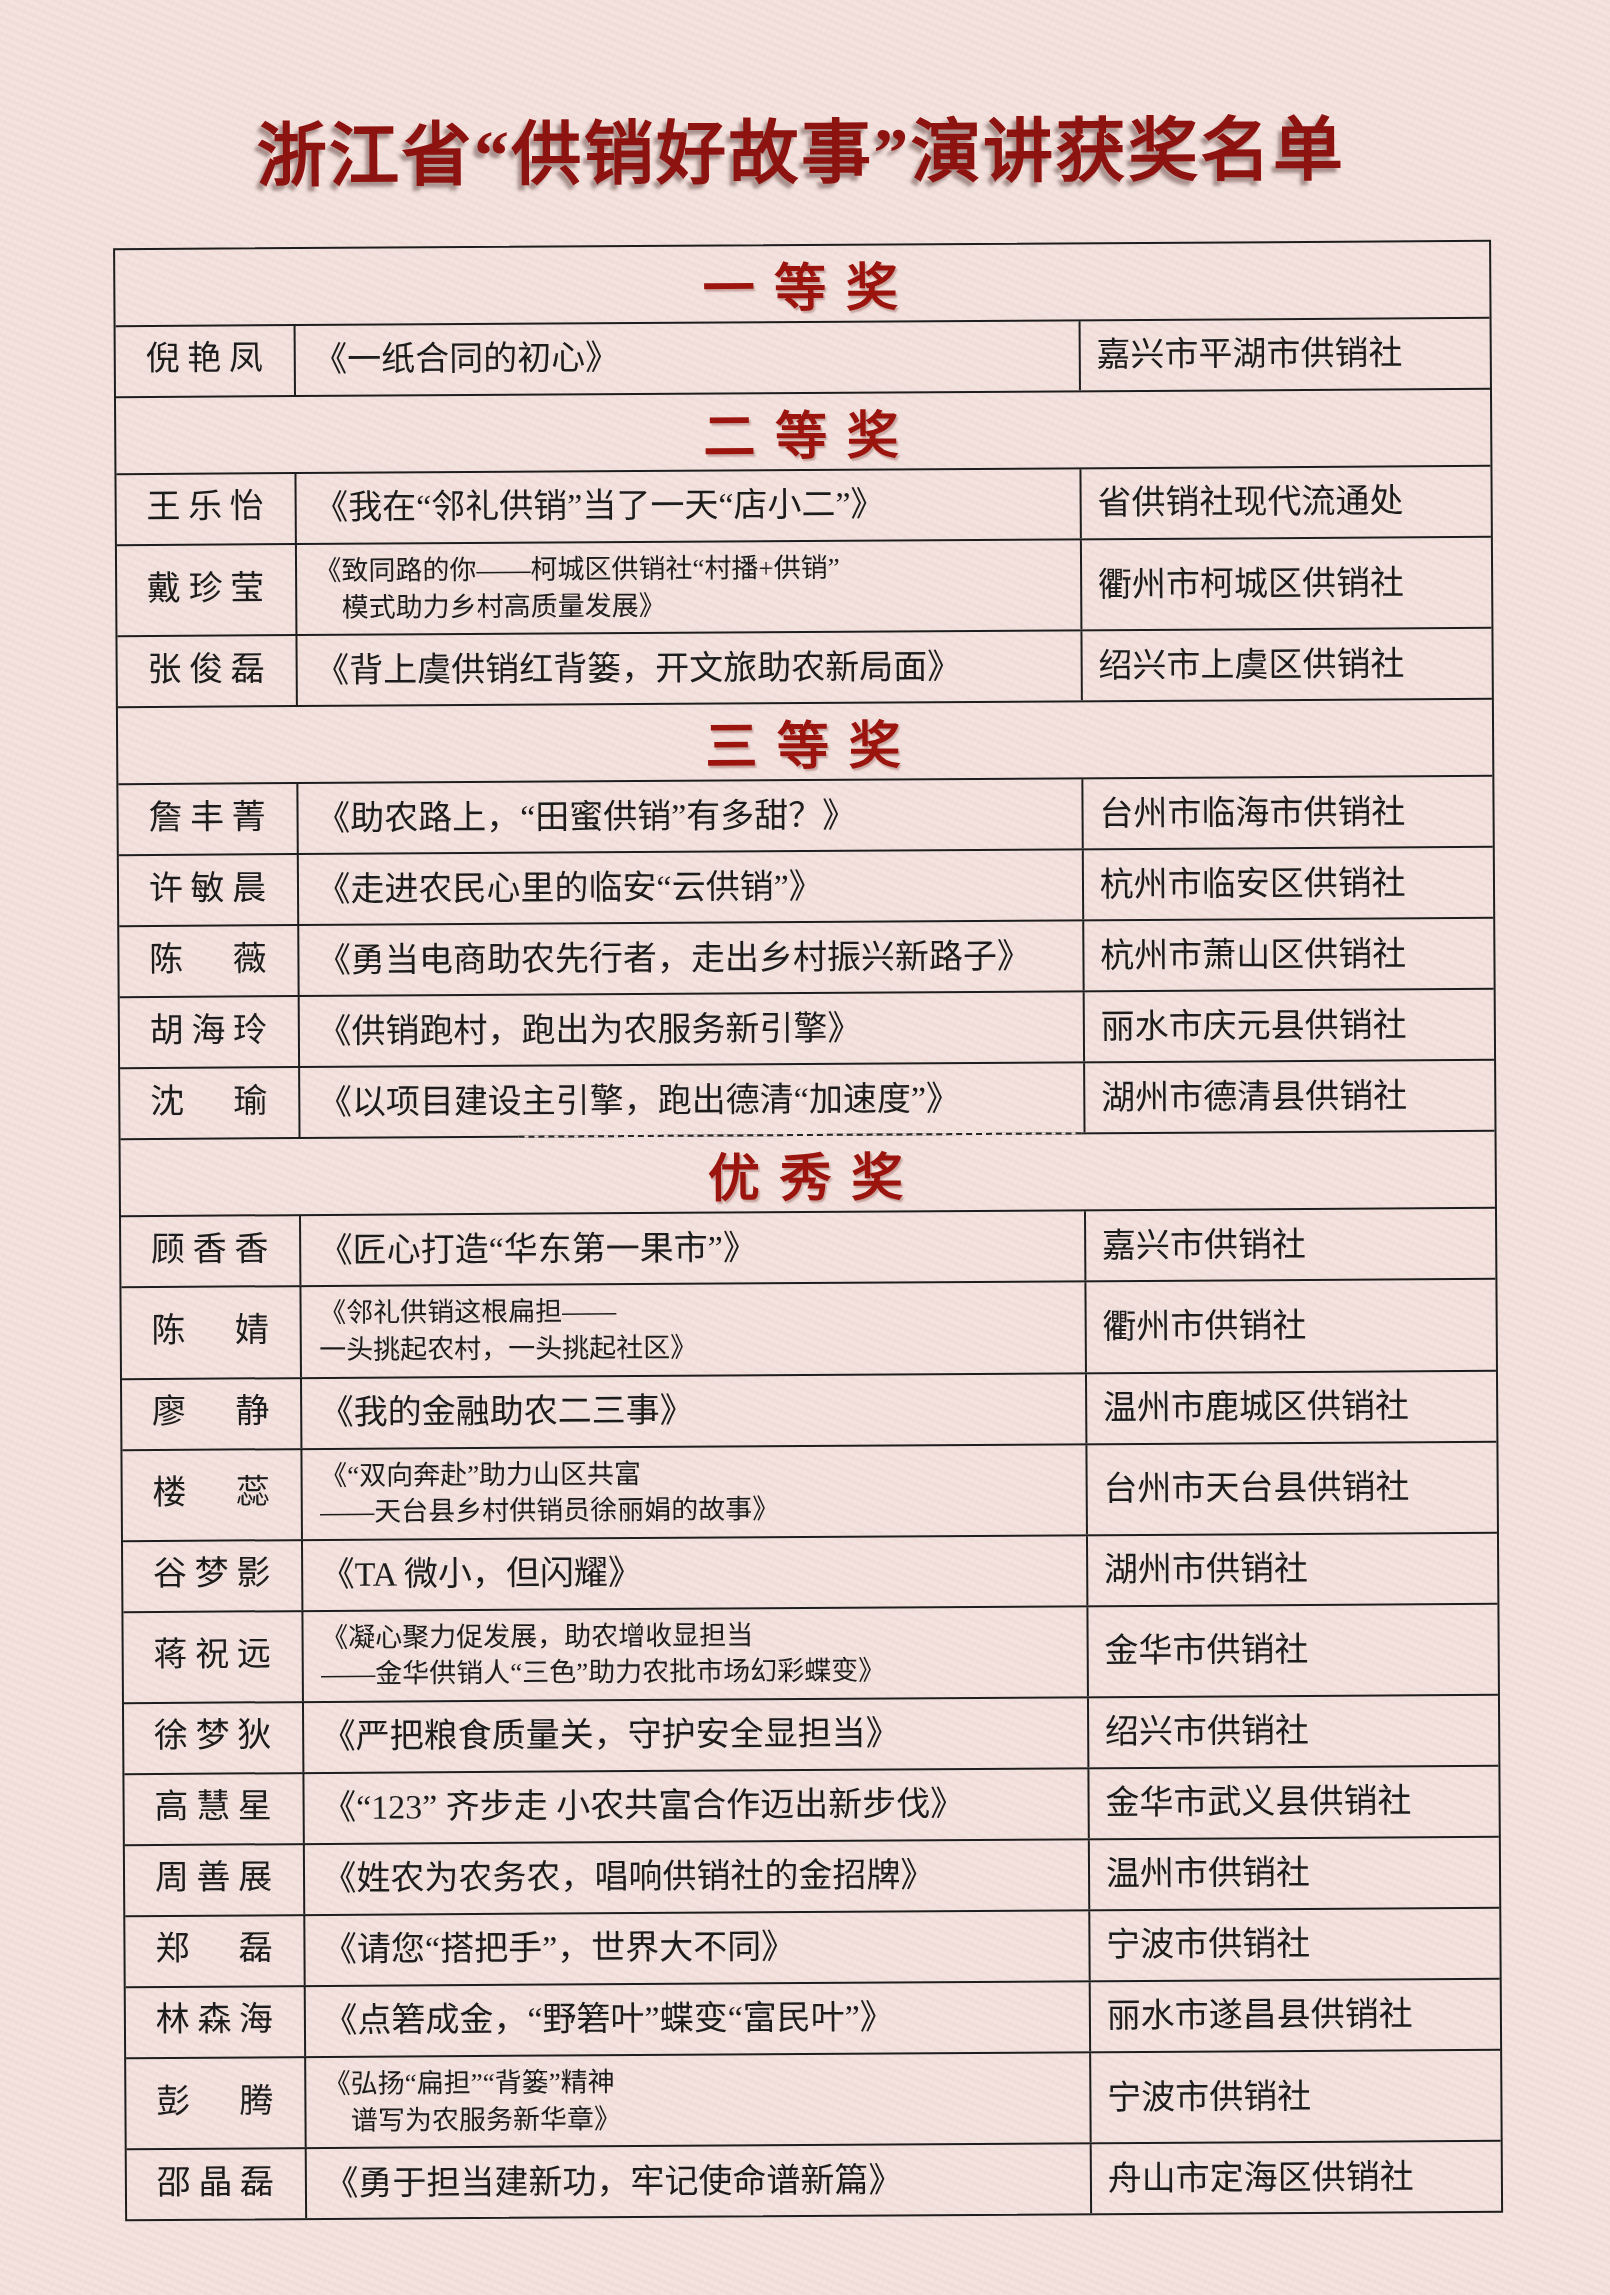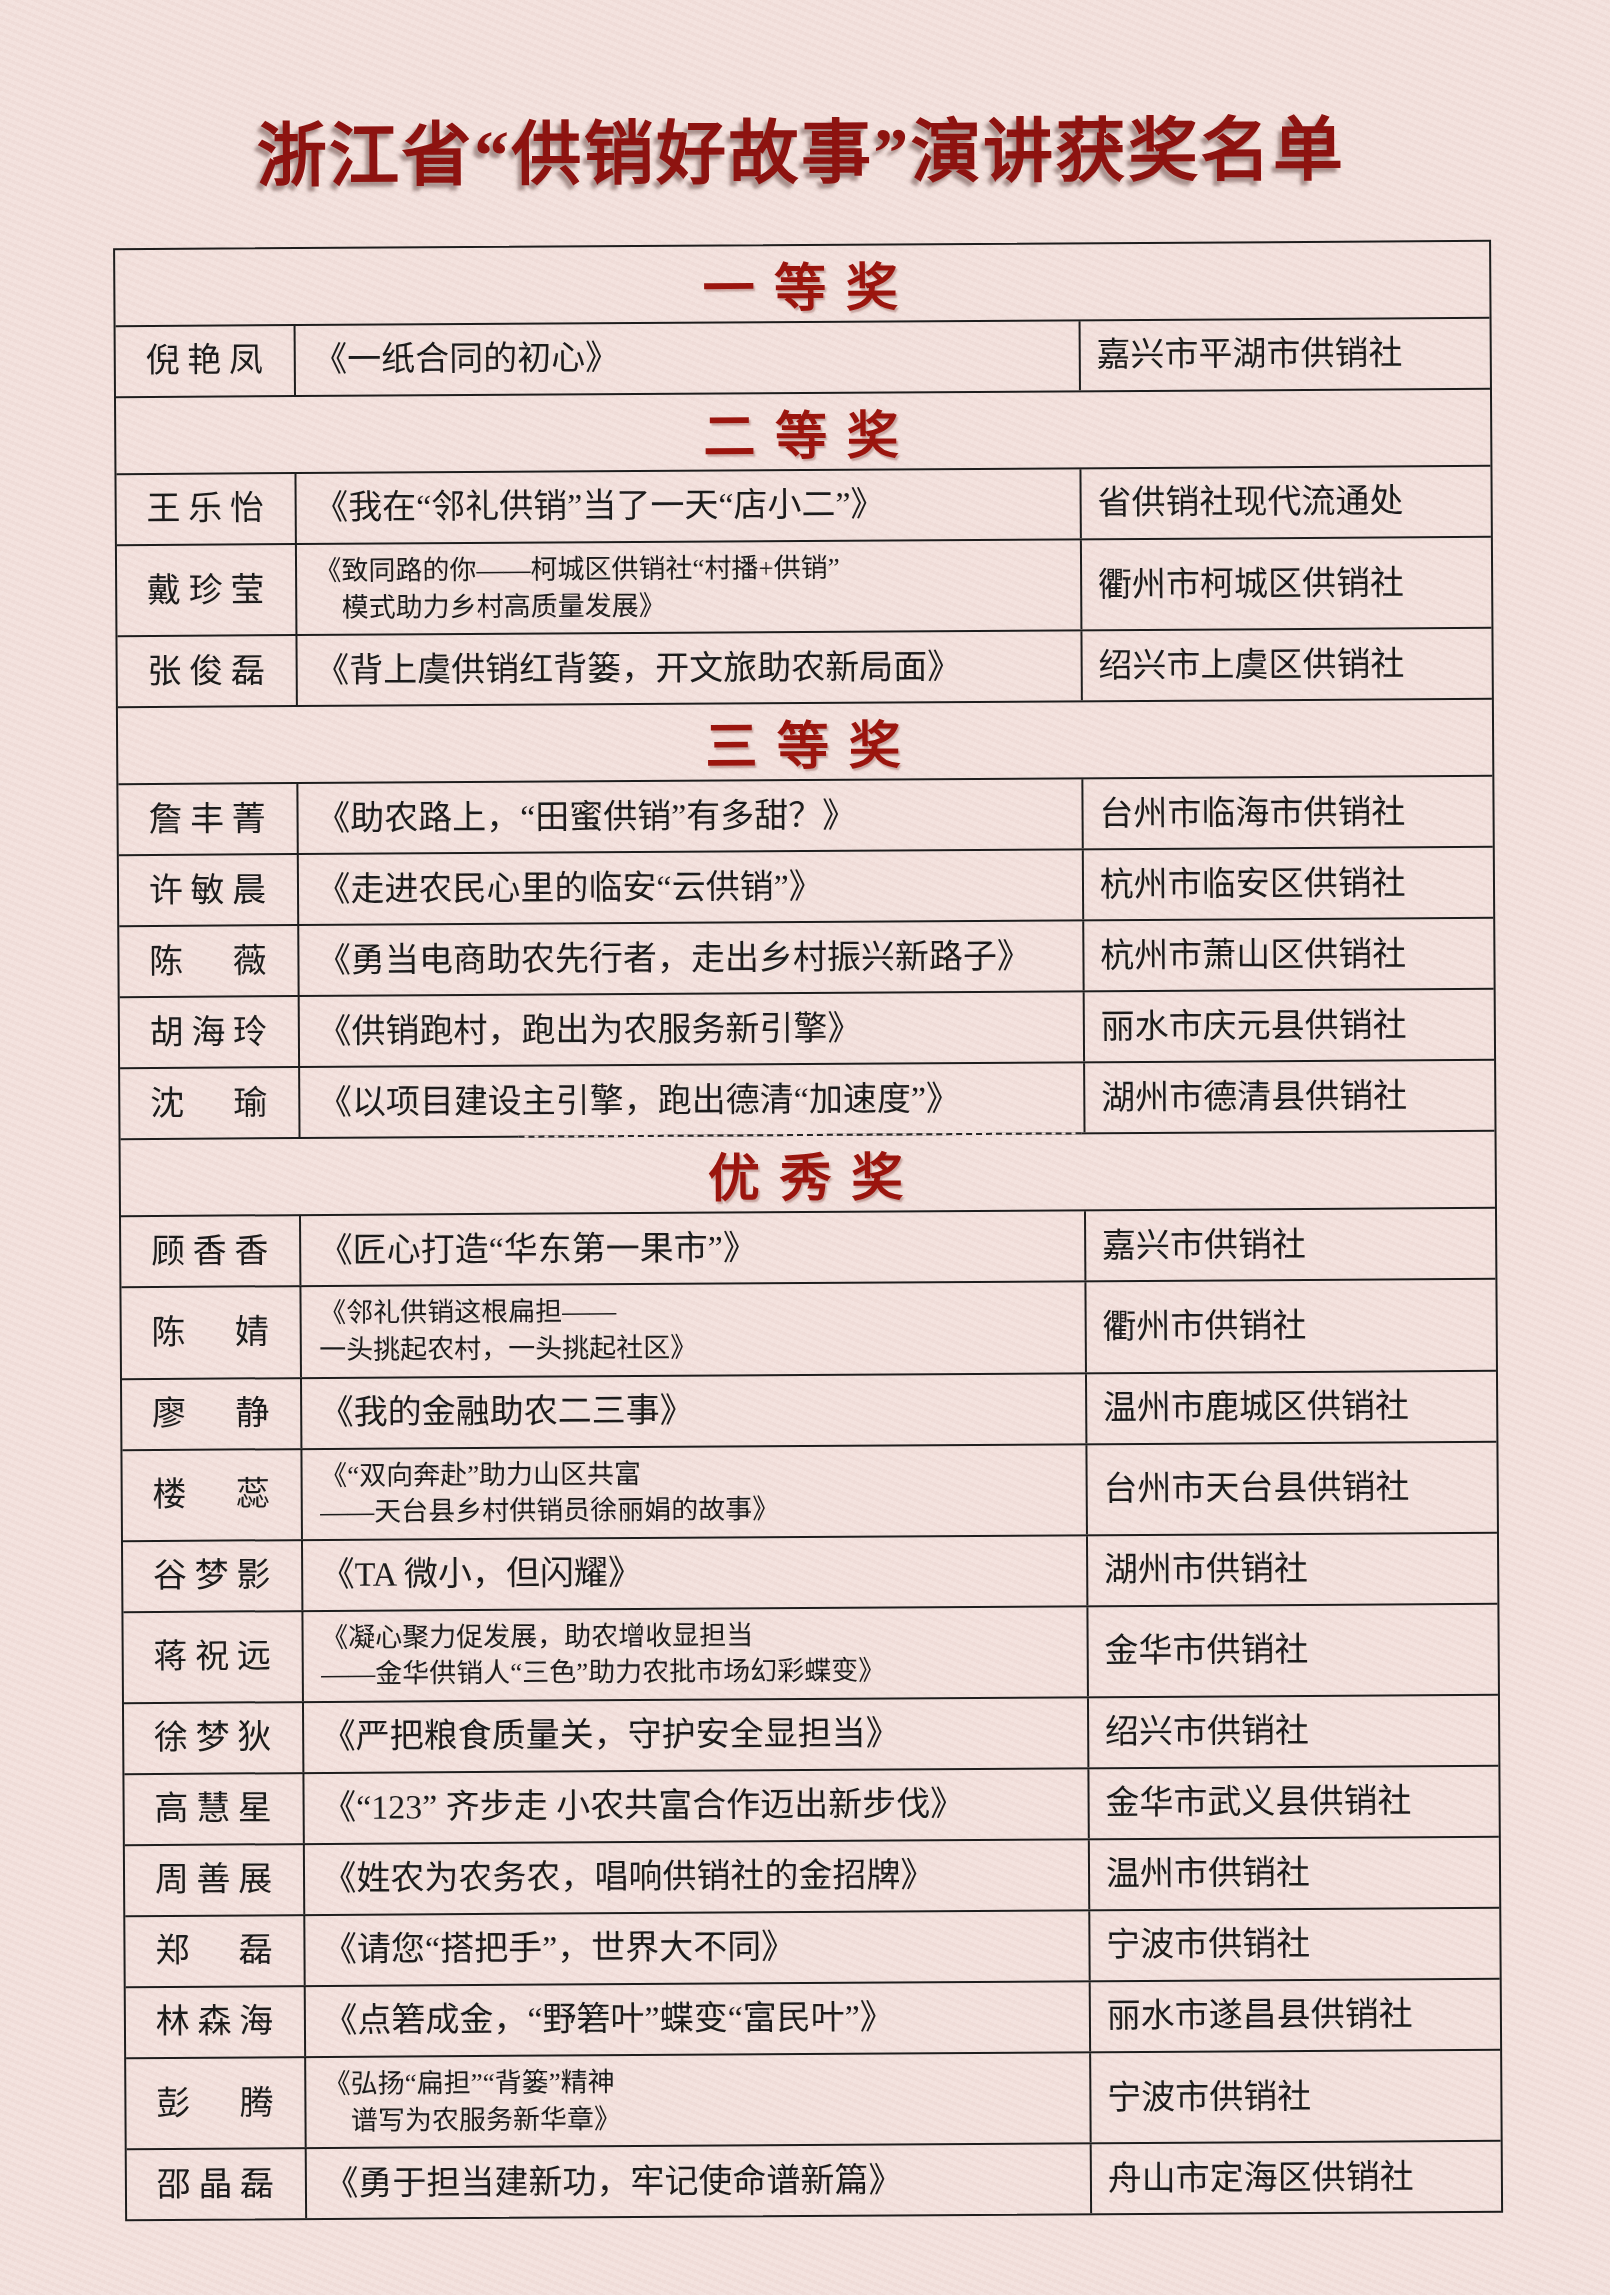--- a/index.html
+++ b/index.html
@@ -73,6 +73,7 @@
     text-align:justify;
     text-align-last:justify;
     white-space:nowrap;
+    font-family:Liberation Mono, monospace;
   }
 
   .title-cell { padding:8.2px 11.4px 8.2px 18px; }

